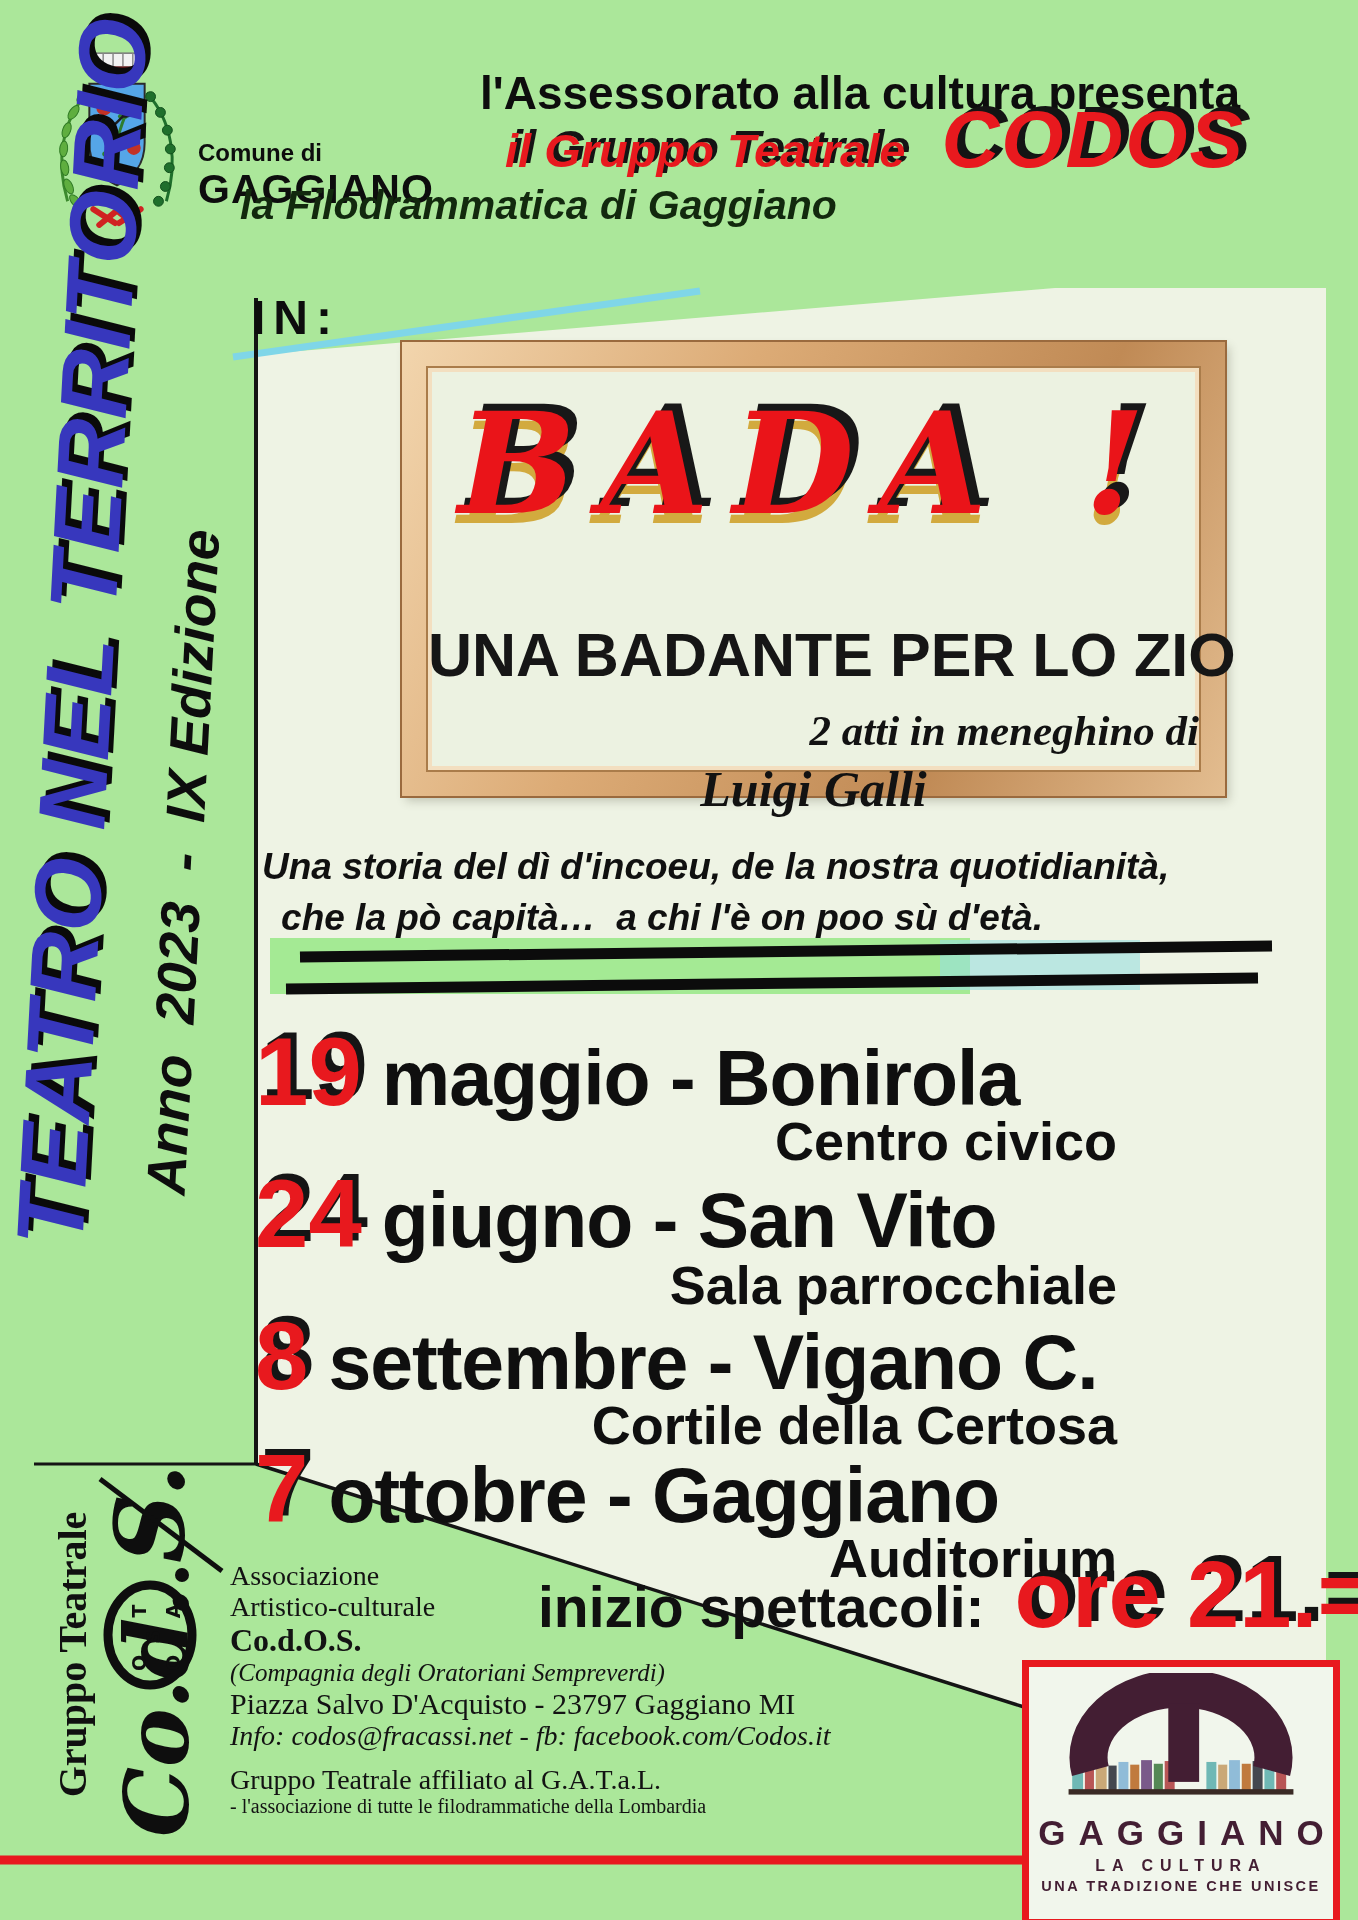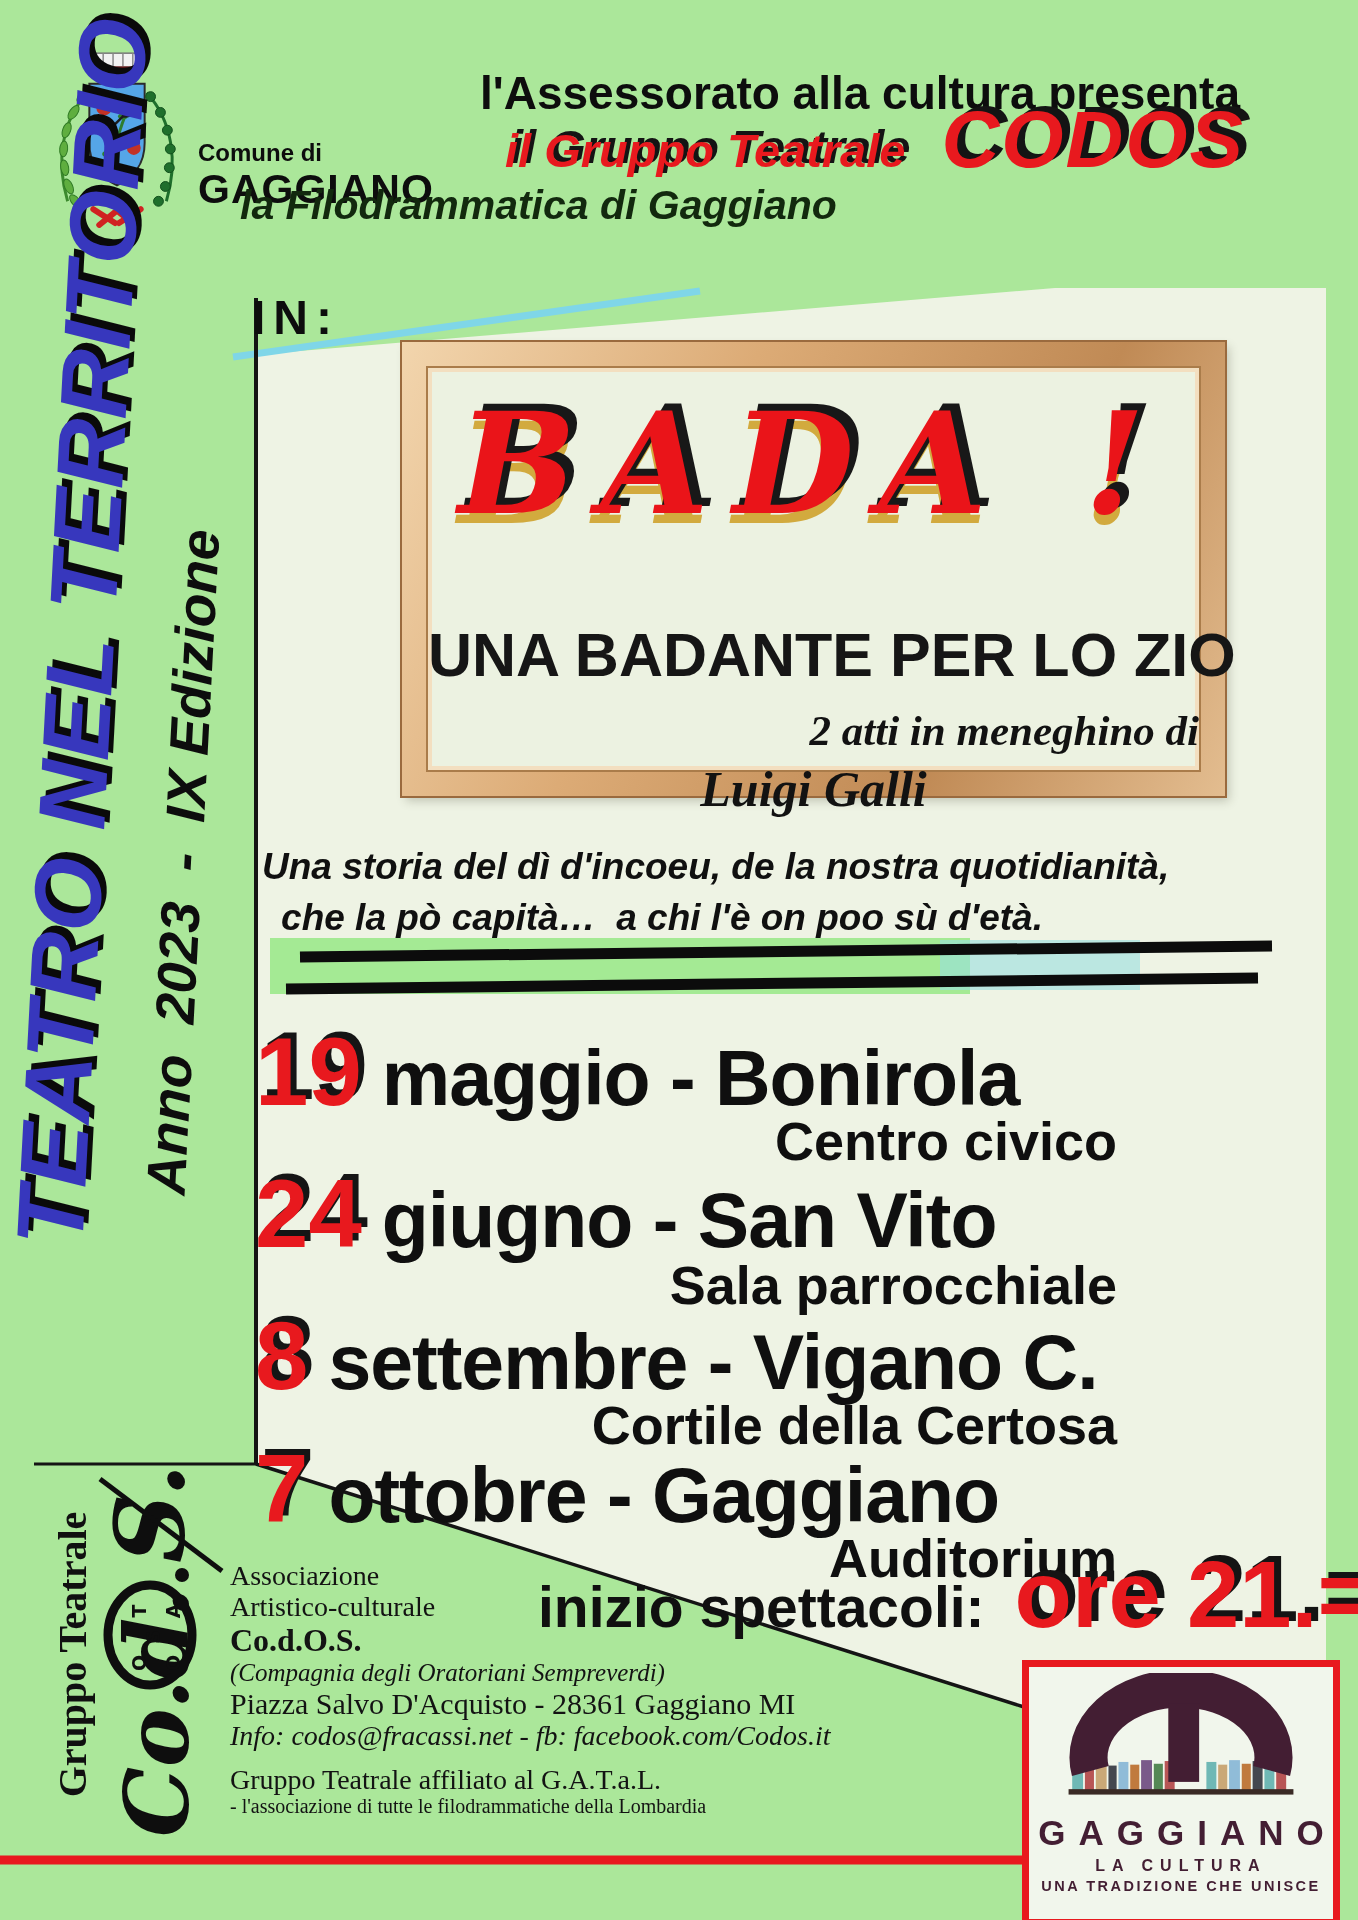--- a/index.html
+++ b/index.html
@@ -259,7 +259,7 @@
     <div class="a1">Artistico-culturale</div>
     <div class="a2">Co.d.O.S.</div>
     <div class="a3">(Compagnia degli Oratoriani Sempreverdi)</div>
-    <div class="a5">Piazza Salvo D'Acquisto - 28361 Gaggiano MI</div>
+    <div class="a5">Piazza Salvo D'Acquisto - 23797 Gaggiano MI</div>
     <div class="a6">Info: codos@fracassi.net - fb: facebook.com/Codos.it</div>
     <div class="a7">Gruppo Teatrale affiliato al G.A.T.a.L.</div>
     <div class="a8">- l'associazione di tutte le filodrammatiche della Lombardia</div>

